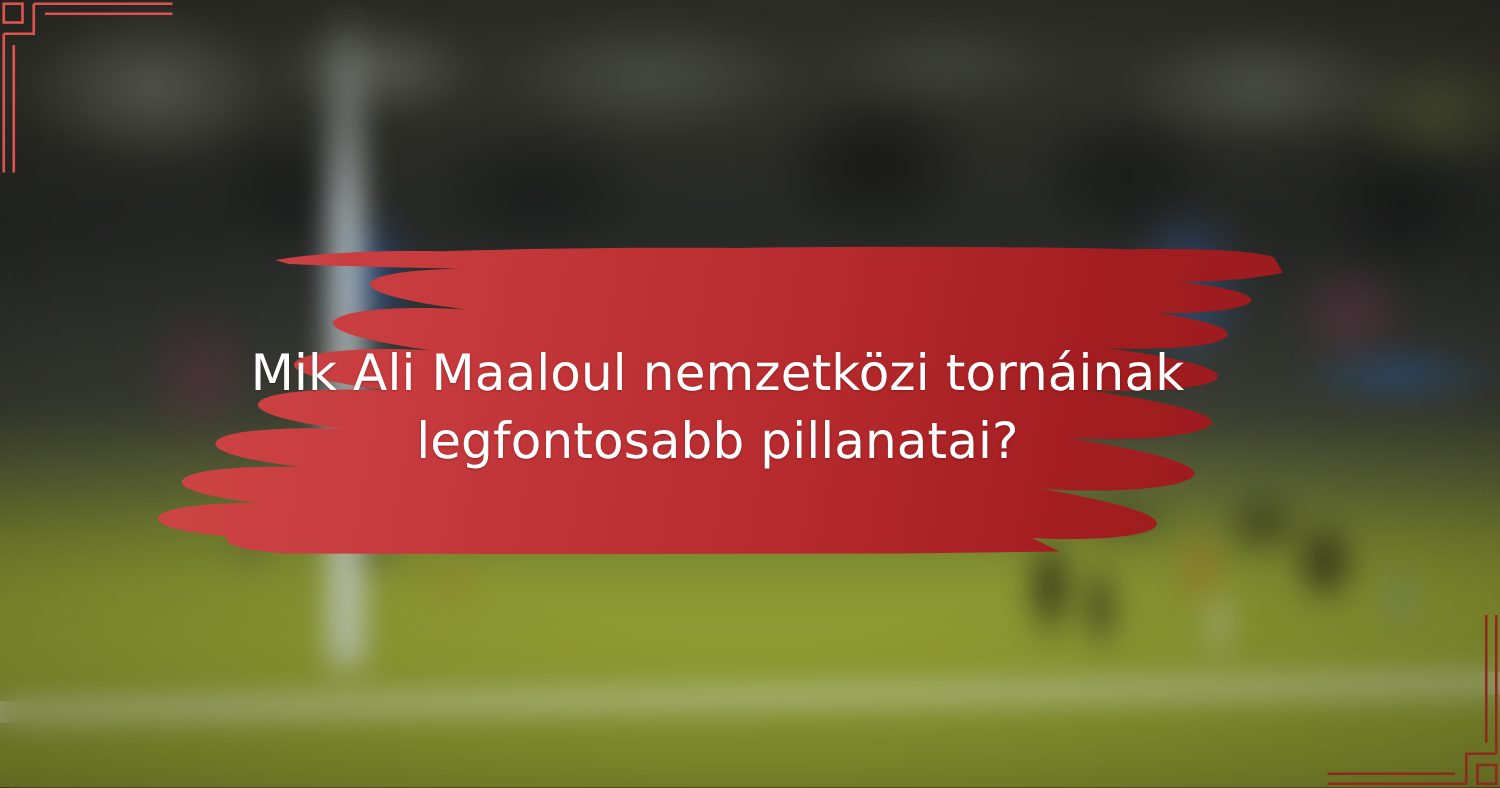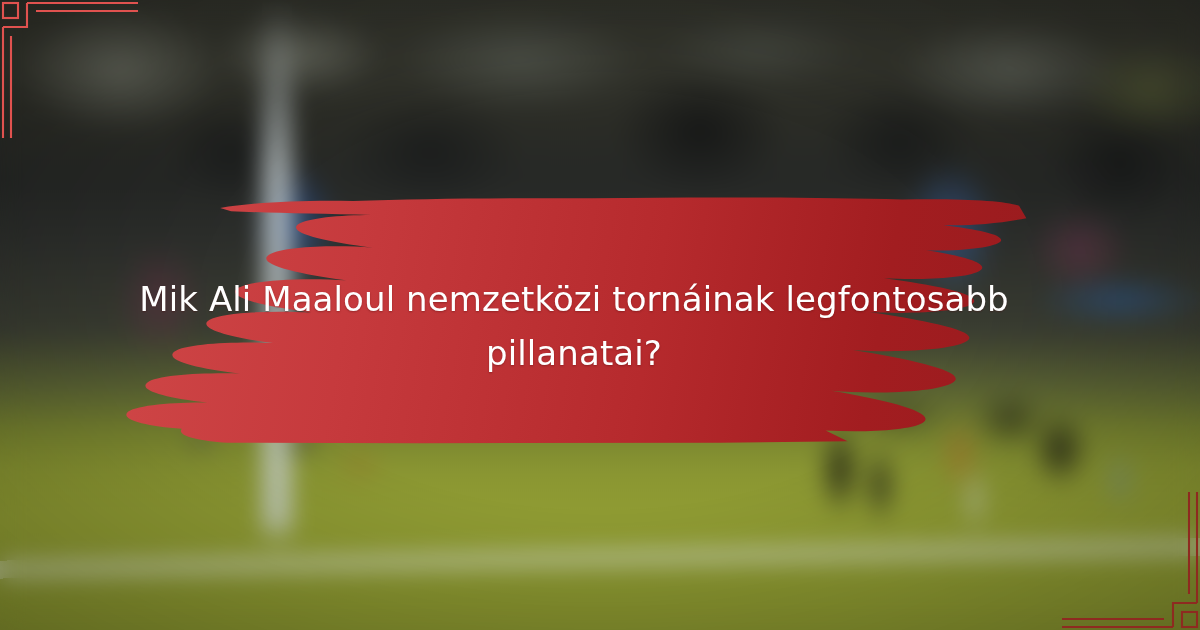--- a/index.html
+++ b/index.html
@@ -135,7 +135,7 @@
     top: 86px;
     text-align: center;
     color: #ffffff;
-    font-size: 34px;
+    font-size: 40px;
     line-height: 54px;
     font-weight: 400;
     letter-spacing: 0.1px;

